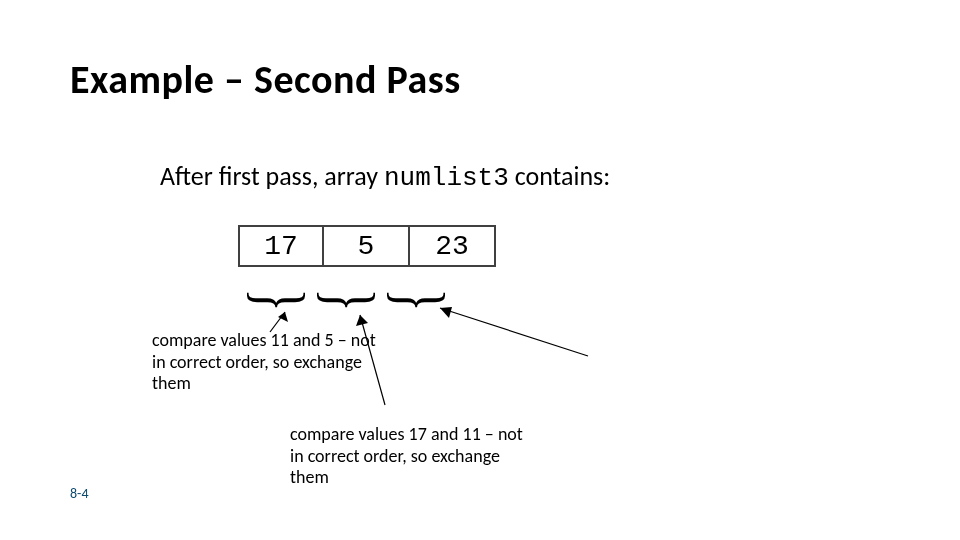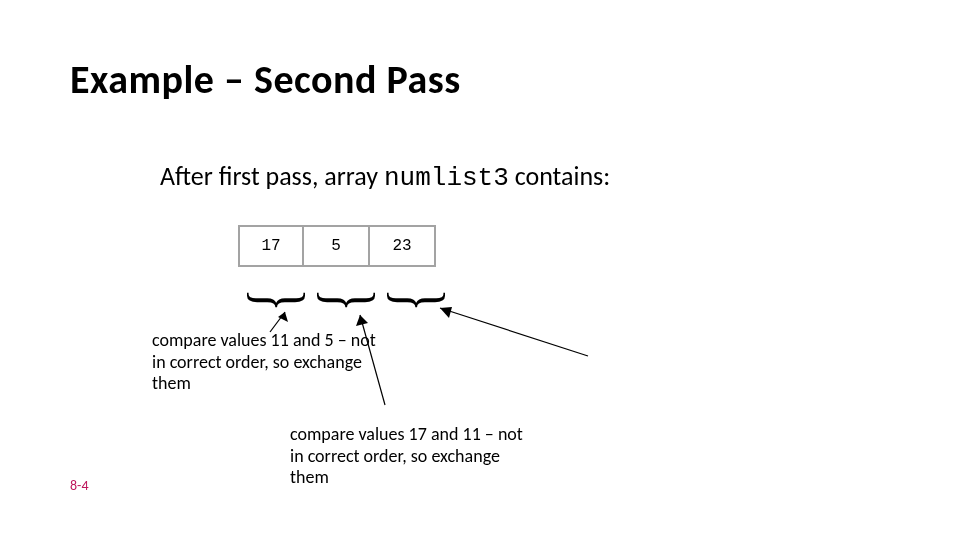--- a/index.html
+++ b/index.html
@@ -42,15 +42,15 @@
     display: flex;
   }
   .cell {
-    width: 66px;
+    width: 86px;
     height: 42px;
-    border: 2px solid #a3a3a3;
+    border: 2px solid #404040;
     box-sizing: border-box;
     display: flex;
     align-items: center;
     justify-content: center;
     font-family: "Courier New", Courier, monospace;
-    font-size: 16px;
+    font-size: 28px;
   }
   .cell + .cell {
     border-left: none;

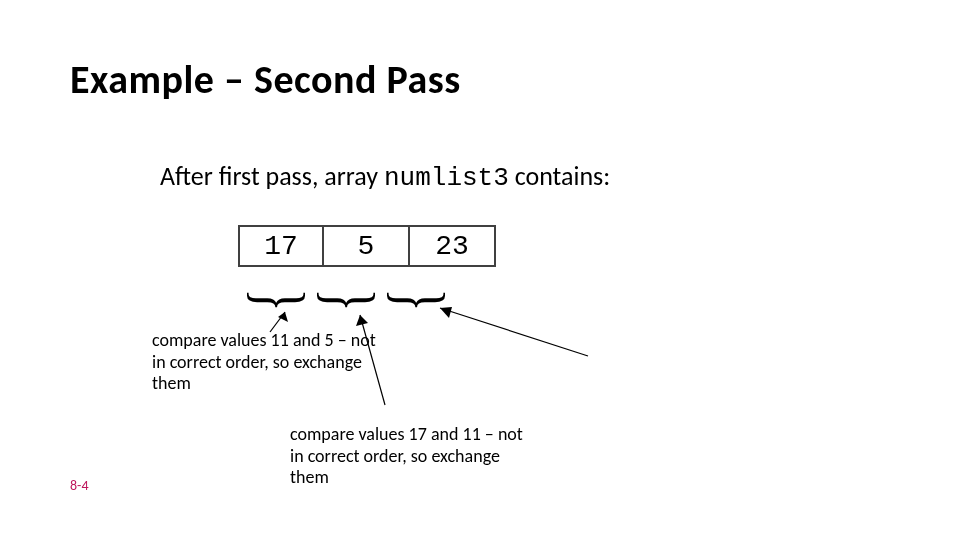--- a/index.html
+++ b/index.html
@@ -79,9 +79,9 @@
   .slidenum {
     position: absolute;
     left: 70px;
-    bottom: 46px;
+    bottom: 38px;
     font-size: 14px;
-    color: #be185d;
+    color: #0c4a6e;
   }
   svg.arrows {
     position: absolute;

